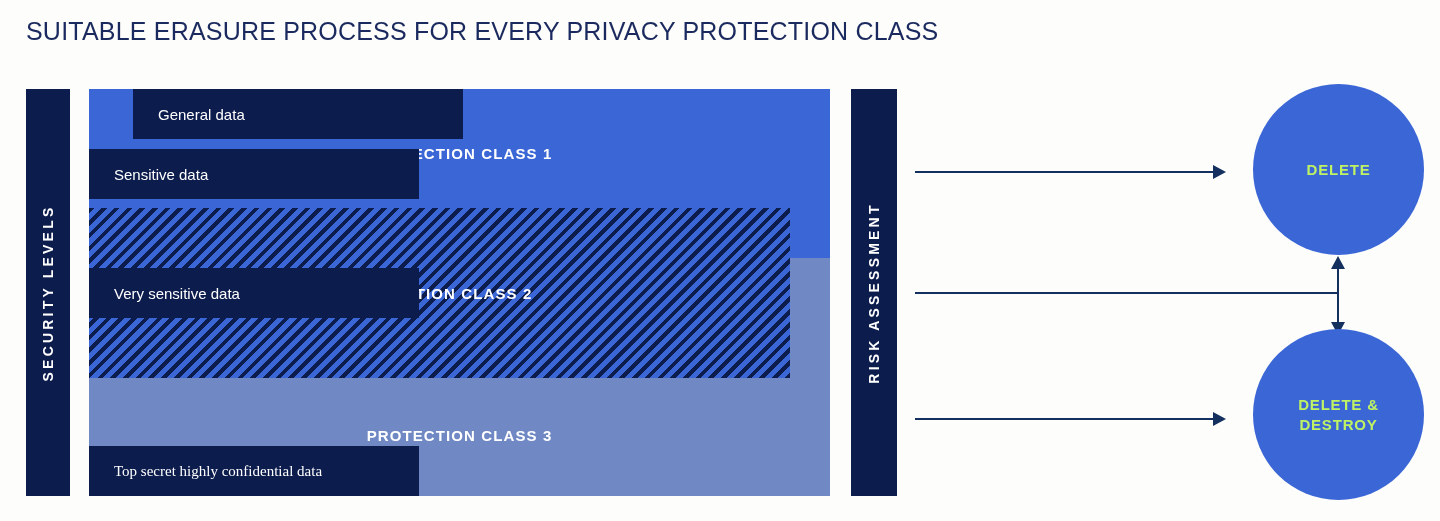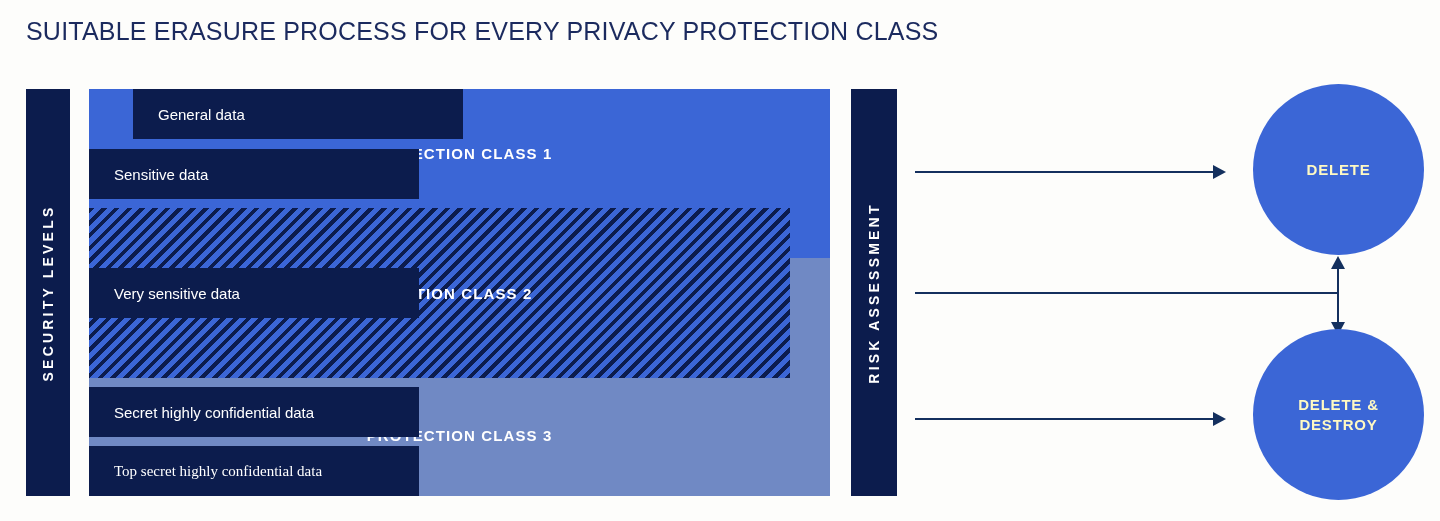--- a/index.html
+++ b/index.html
@@ -147,7 +147,7 @@
     position:absolute;
     border-radius:50%;
     background:#3b66d6;
-    color:#fef9c3;
+    color:#bef264;
     display:flex;
     align-items:center;
     justify-content:center;

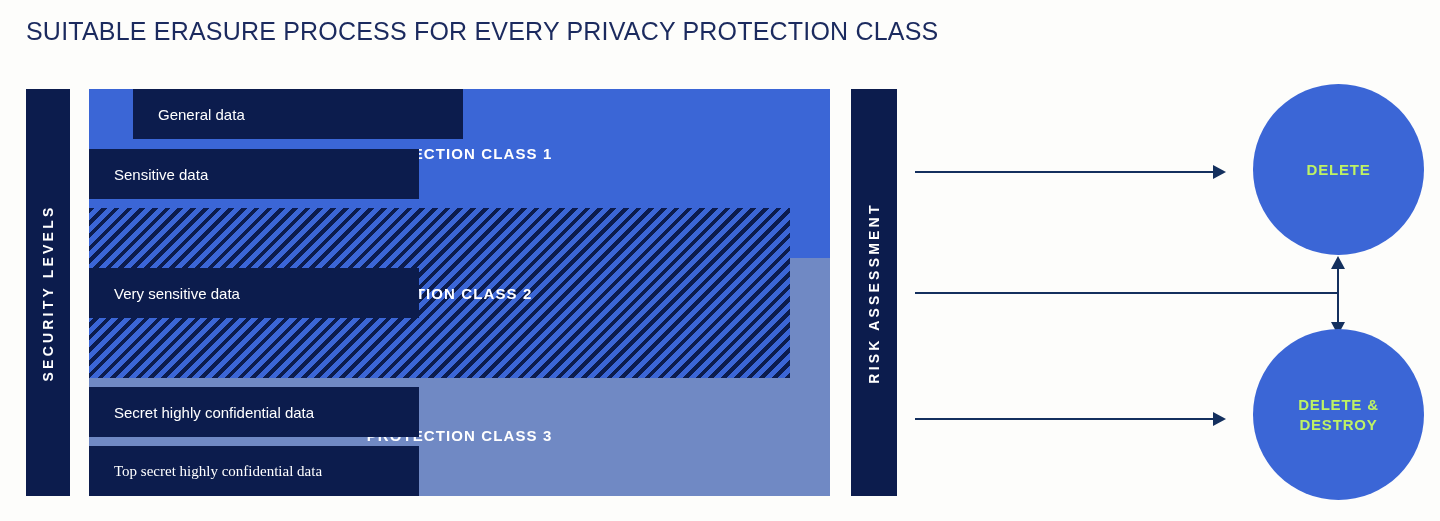--- a/index.html
+++ b/index.html
@@ -191,9 +191,6 @@
   <div class="level-row" style="top:179px;">
     <span class="level-text">Very sensitive data</span>
   </div>
-  <div class="level-row" style="top:298px;">
-    <span class="level-text">Secret highly confidential data</span>
-  </div>
   <div class="level-row" style="top:357px;font-family:Liberation Serif, serif;">
     <span class="level-text">Top secret highly confidential data</span>
   </div>

